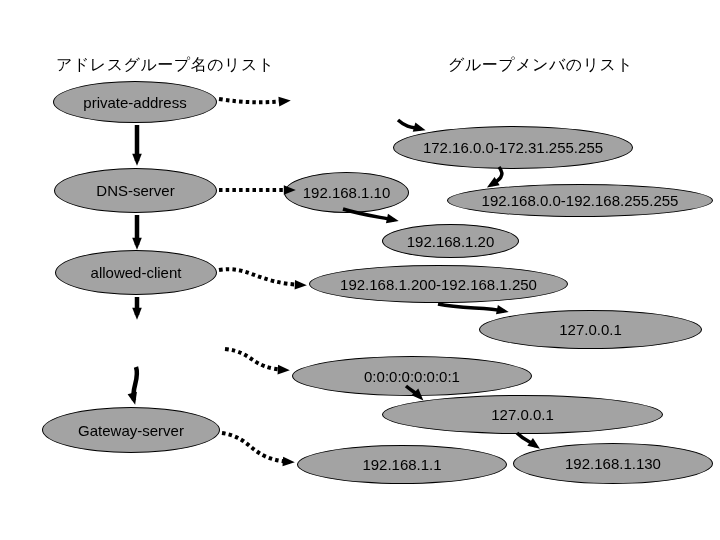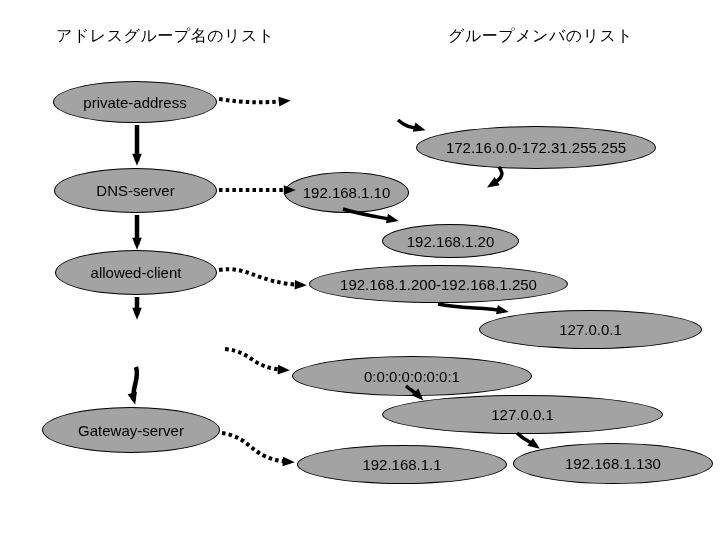--- a/index.html
+++ b/index.html
@@ -11,6 +11,7 @@
   .col-header{
     position:absolute;font-size:16px;white-space:nowrap;color:#000;
     letter-spacing:0.5px;
+    margin-top:29px;
   }
   .col-header.left{left:56px;top:26px;}
   .col-header.right{left:448px;top:26px;}

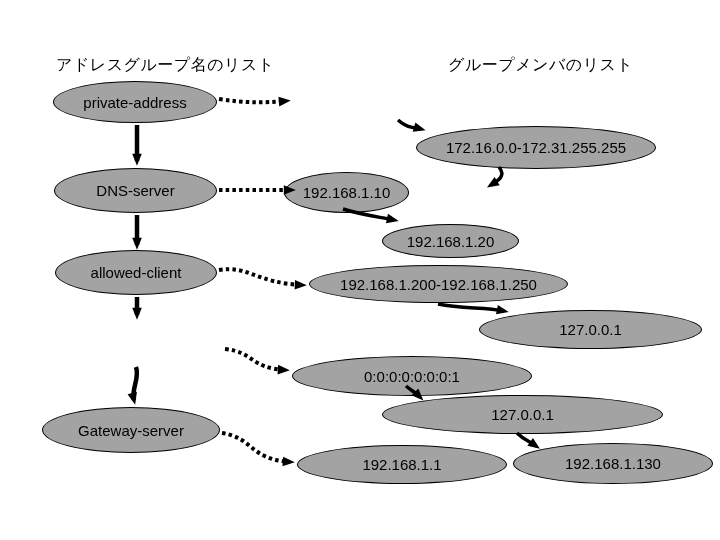--- a/index.html
+++ b/index.html
@@ -46,7 +46,7 @@
     <span>Gateway-server</span>
   </div>
 
-  <div class="node" style="left:416px;top:126px;width:240px;height:43px">
+  <div class="node" style="left:393px;top:126px;width:240px;height:43px">
     <span>172.16.0.0-172.31.255.255</span>
   </div>
   <div class="node" style="left:284px;top:172px;width:125px;height:41px">

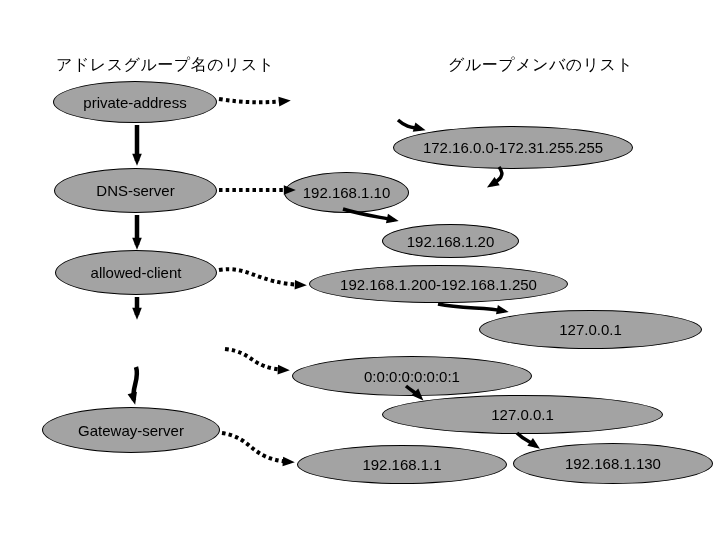--- a/index.html
+++ b/index.html
@@ -52,6 +52,9 @@
   <div class="node" style="left:284px;top:172px;width:125px;height:41px">
     <span>192.168.1.10</span>
   </div>
+  <div class="node" style="left:447px;top:184px;width:266px;height:33px">
+    <span>192.168.0.0-192.168.255.255</span>
+  </div>
   <div class="node" style="left:382px;top:224px;width:137px;height:34px">
     <span>192.168.1.20</span>
   </div>

